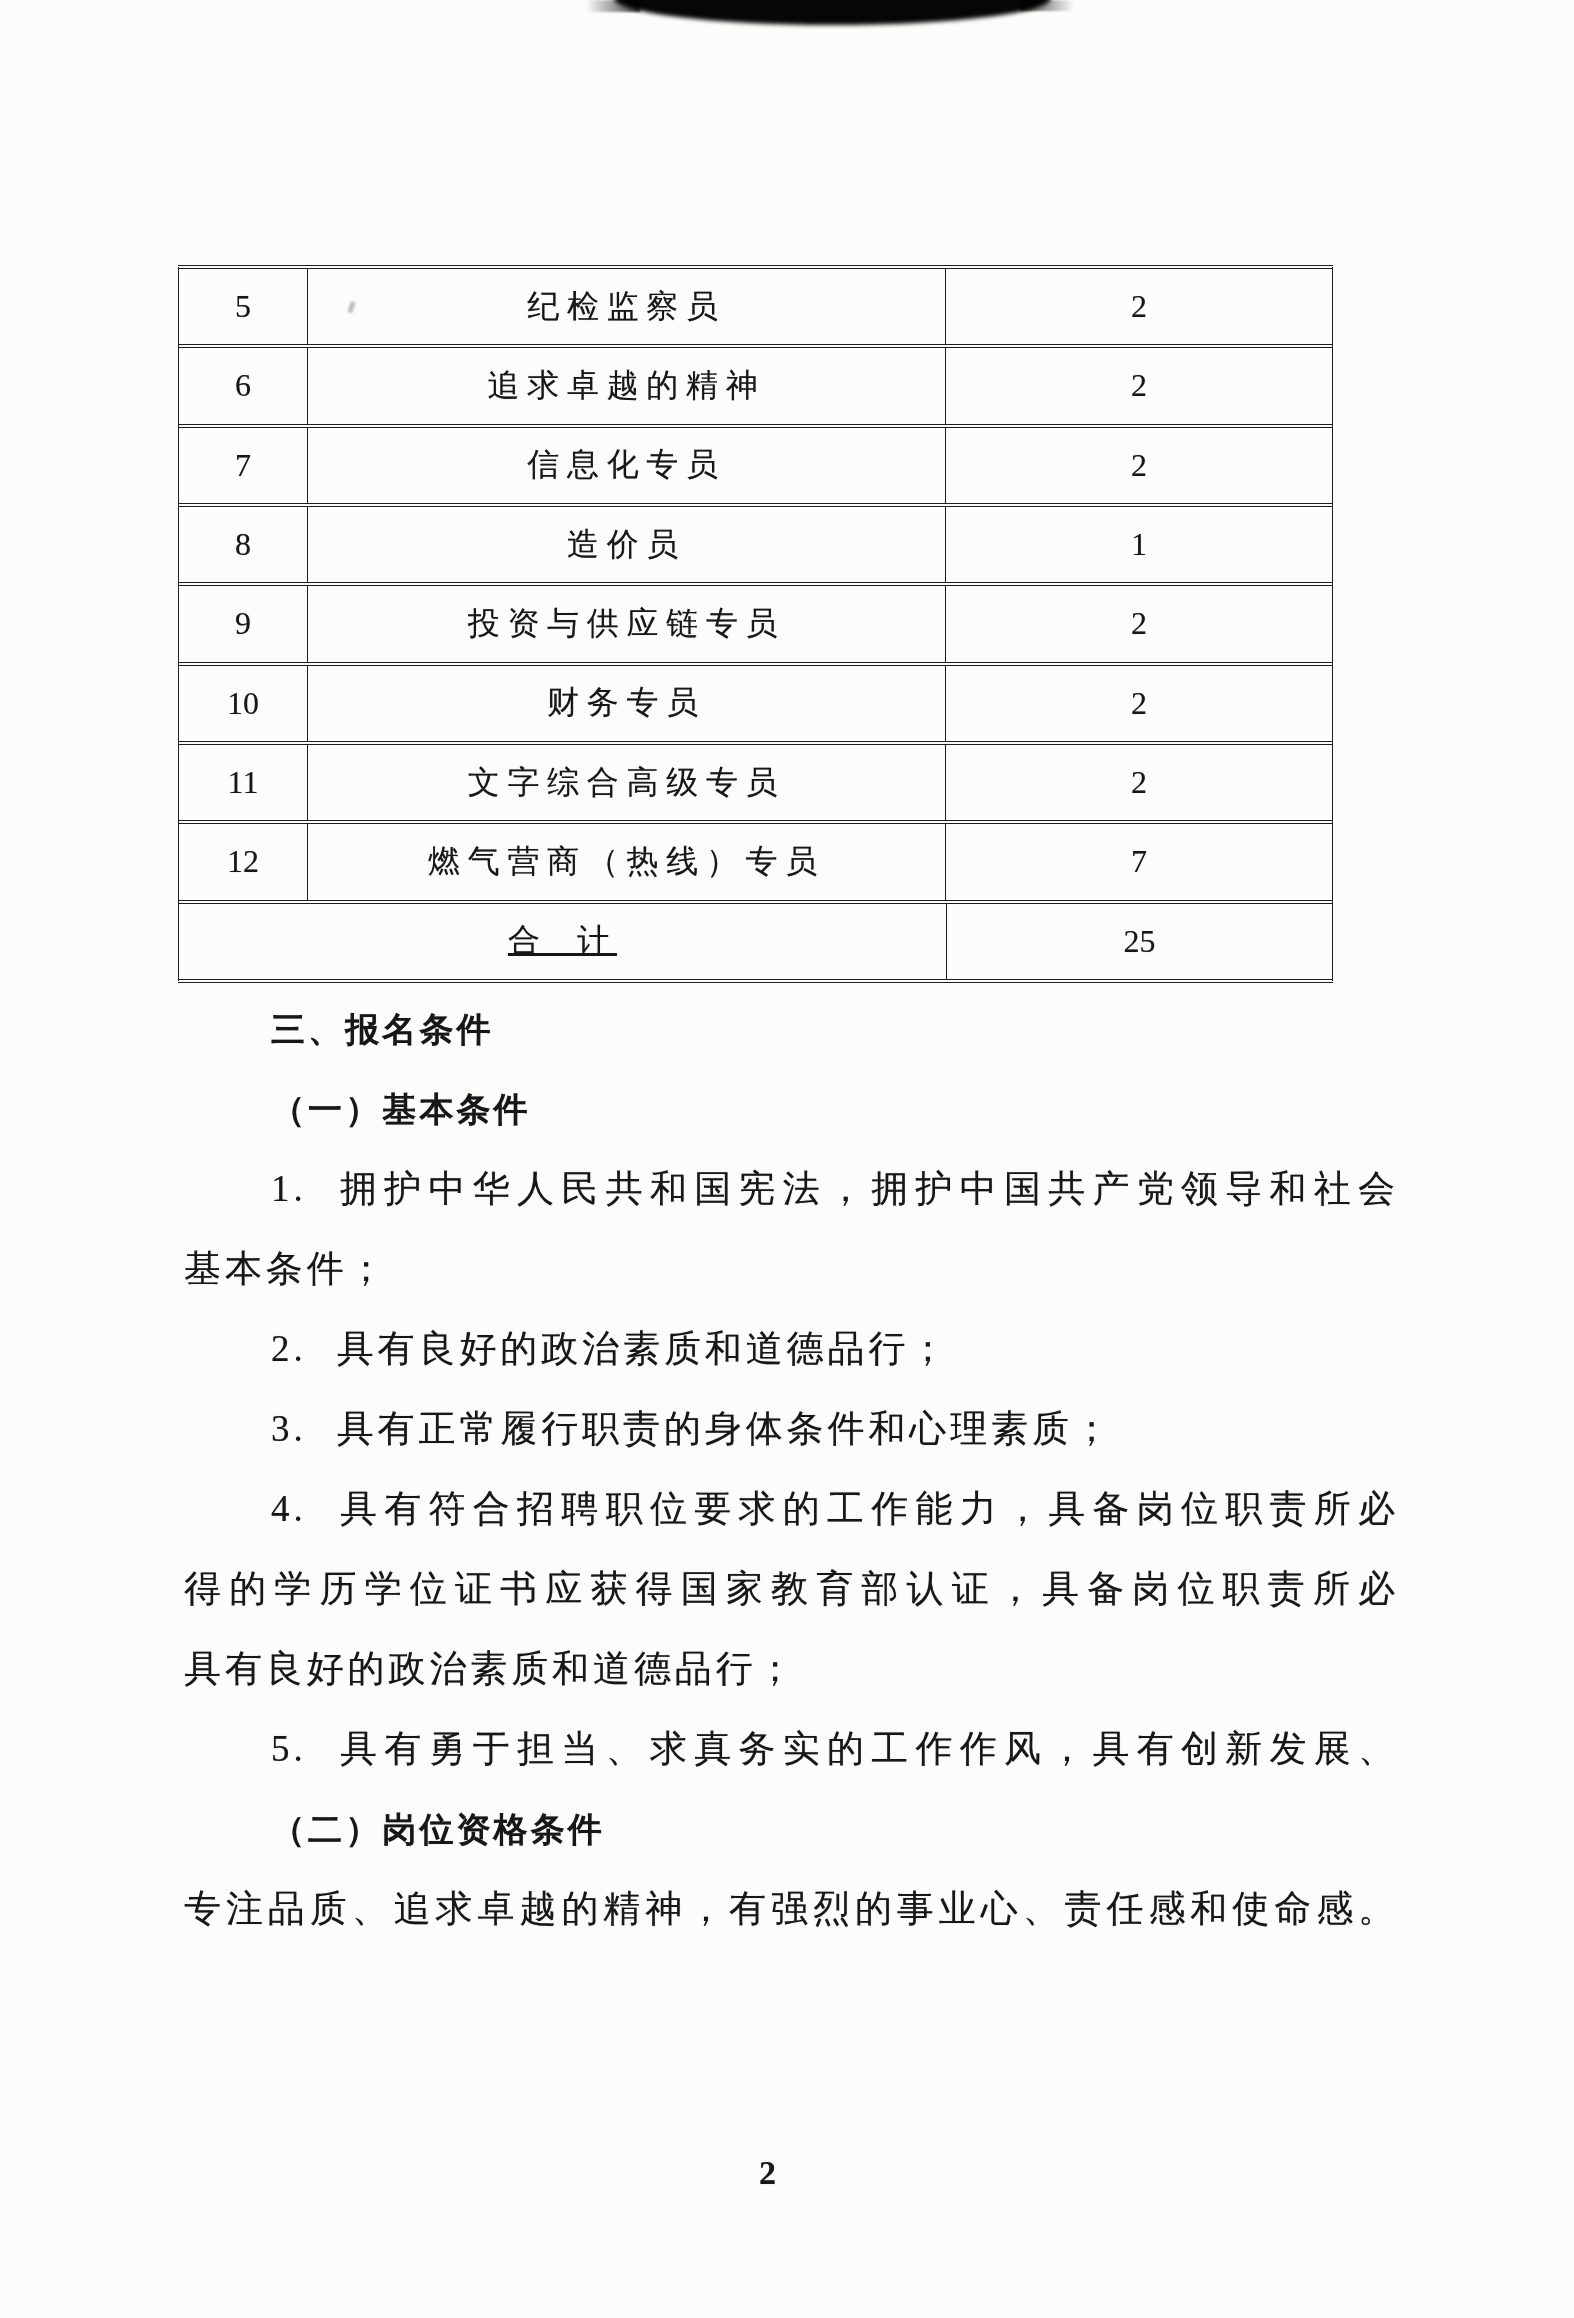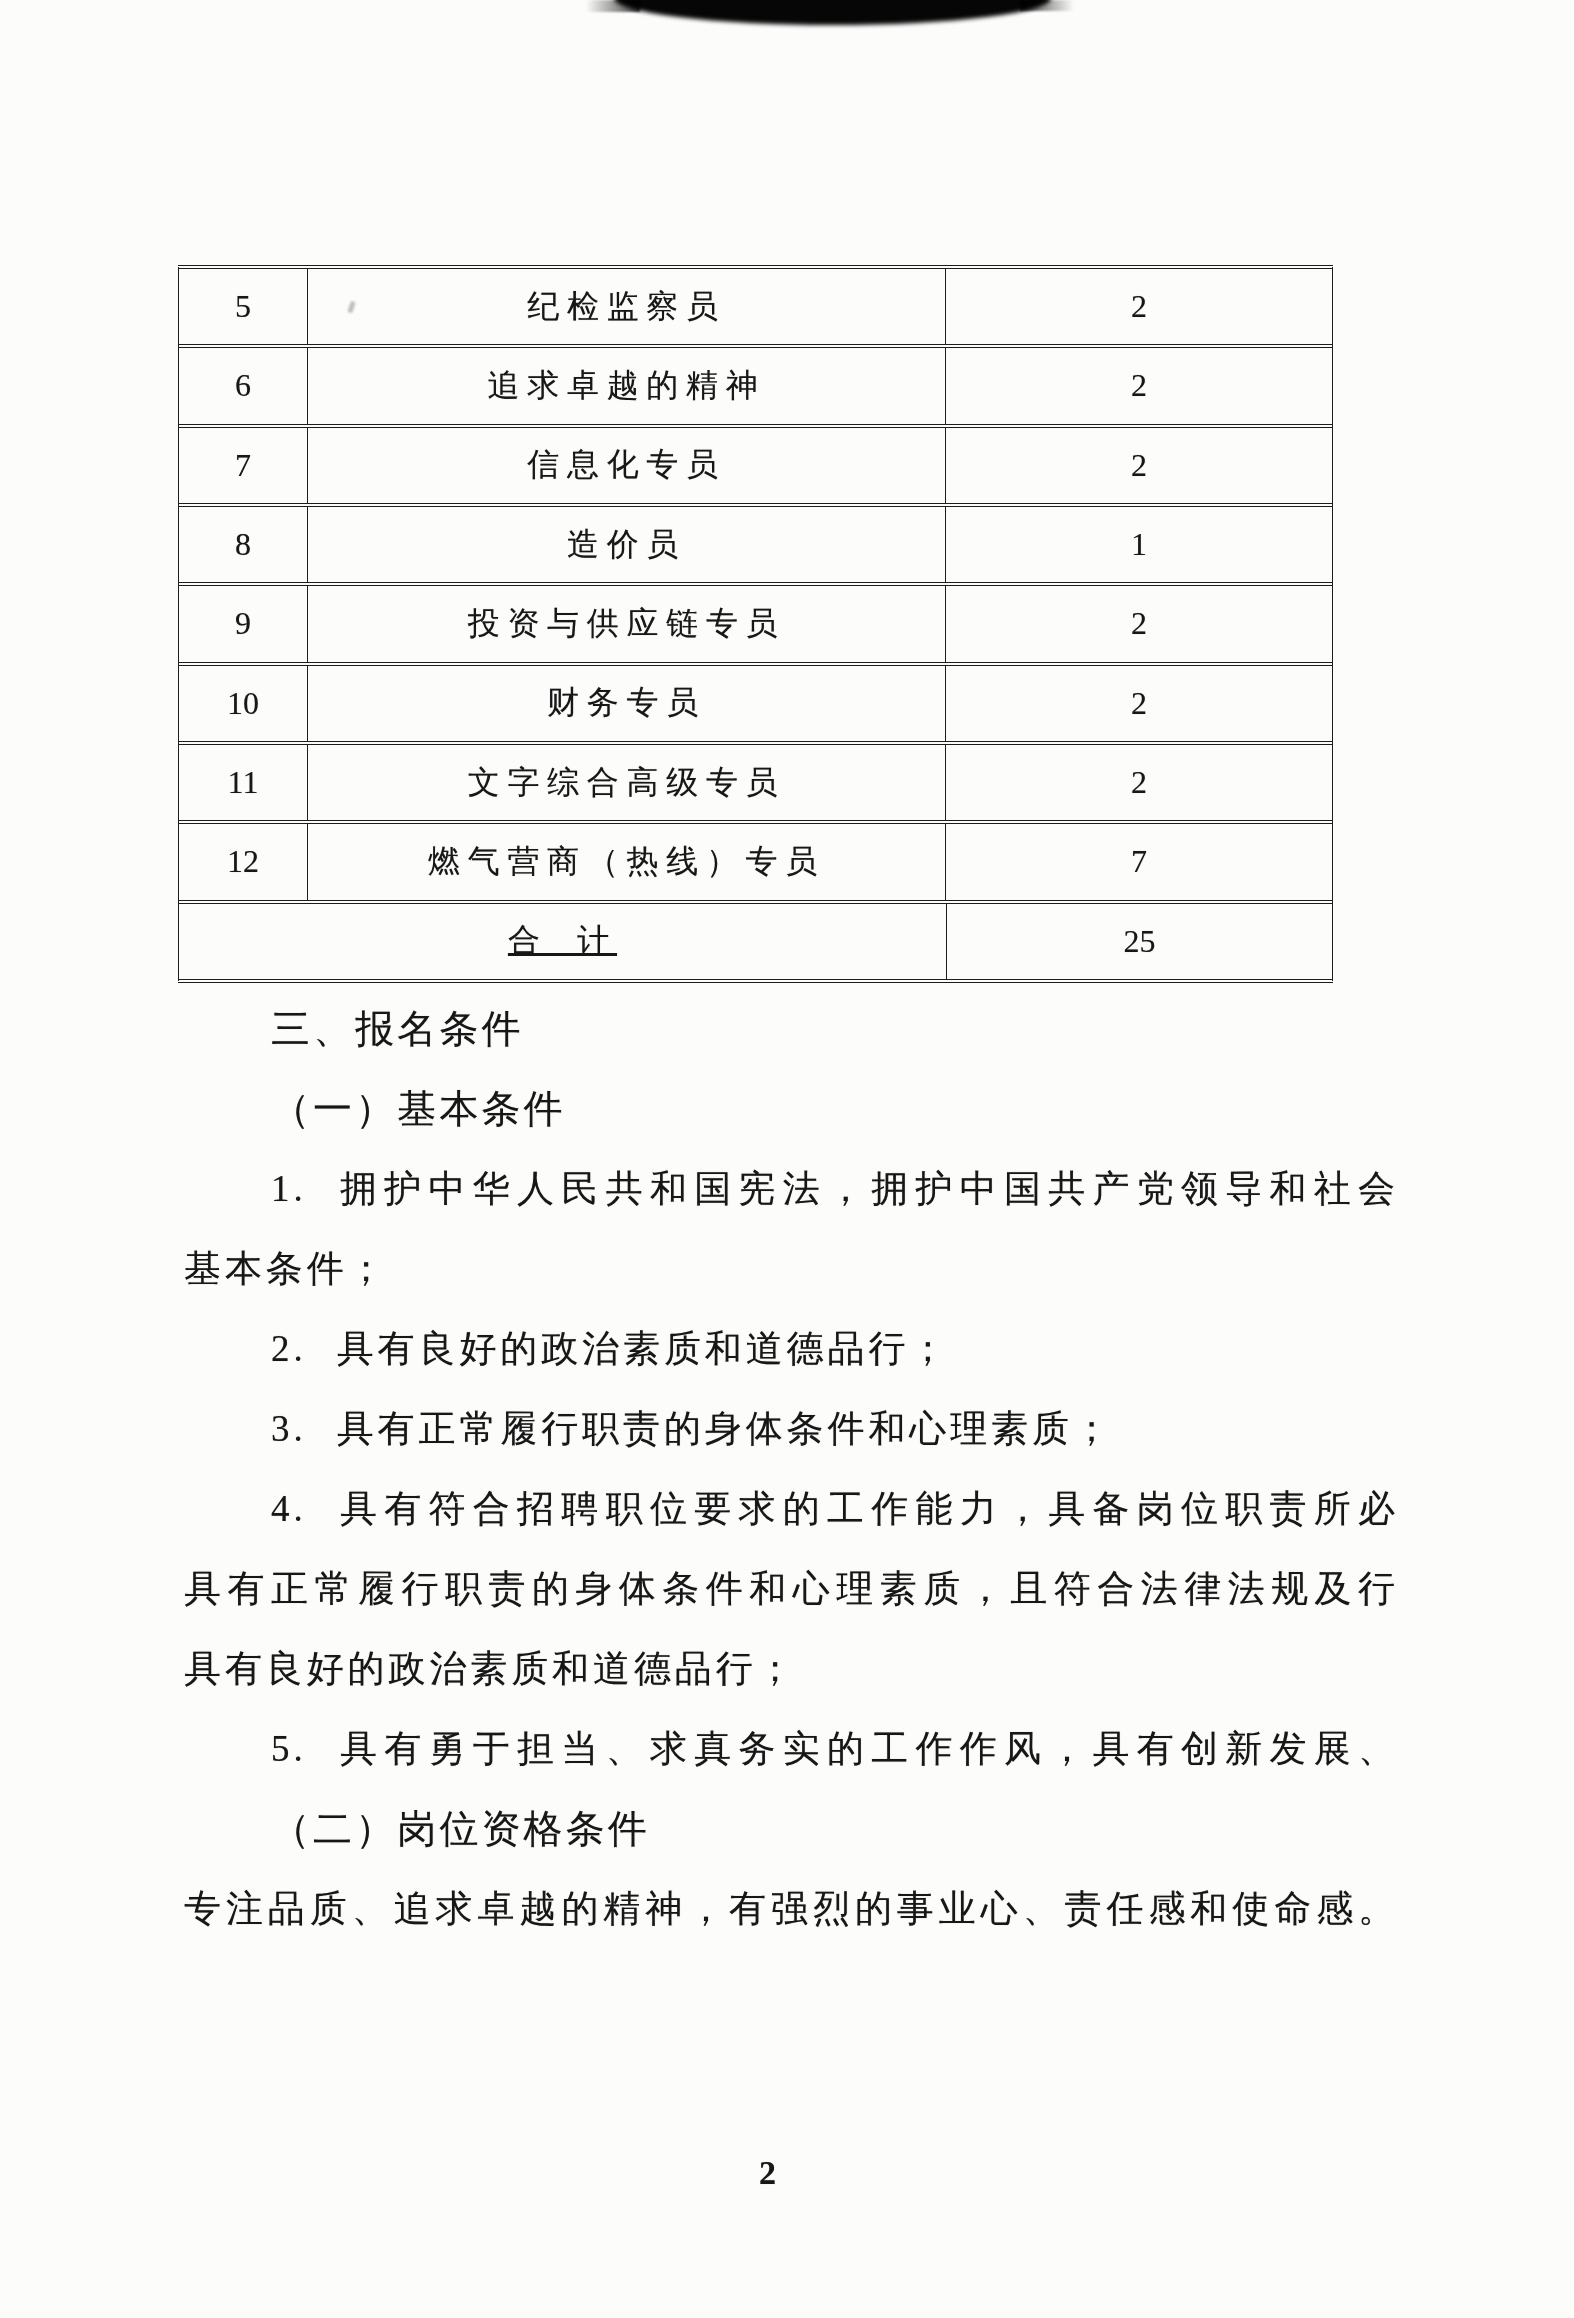--- a/index.html
+++ b/index.html
@@ -62,7 +62,7 @@
   .indent{padding-left:87px;}
   .bold-h{
     font-family:"Liberation Sans",sans-serif;
-    font-weight:400;font-size:39px;letter-spacing:3.1px;
+    font-weight:700;font-size:34px;letter-spacing:3.1px;
   }
   .jlast{
     white-space:normal;

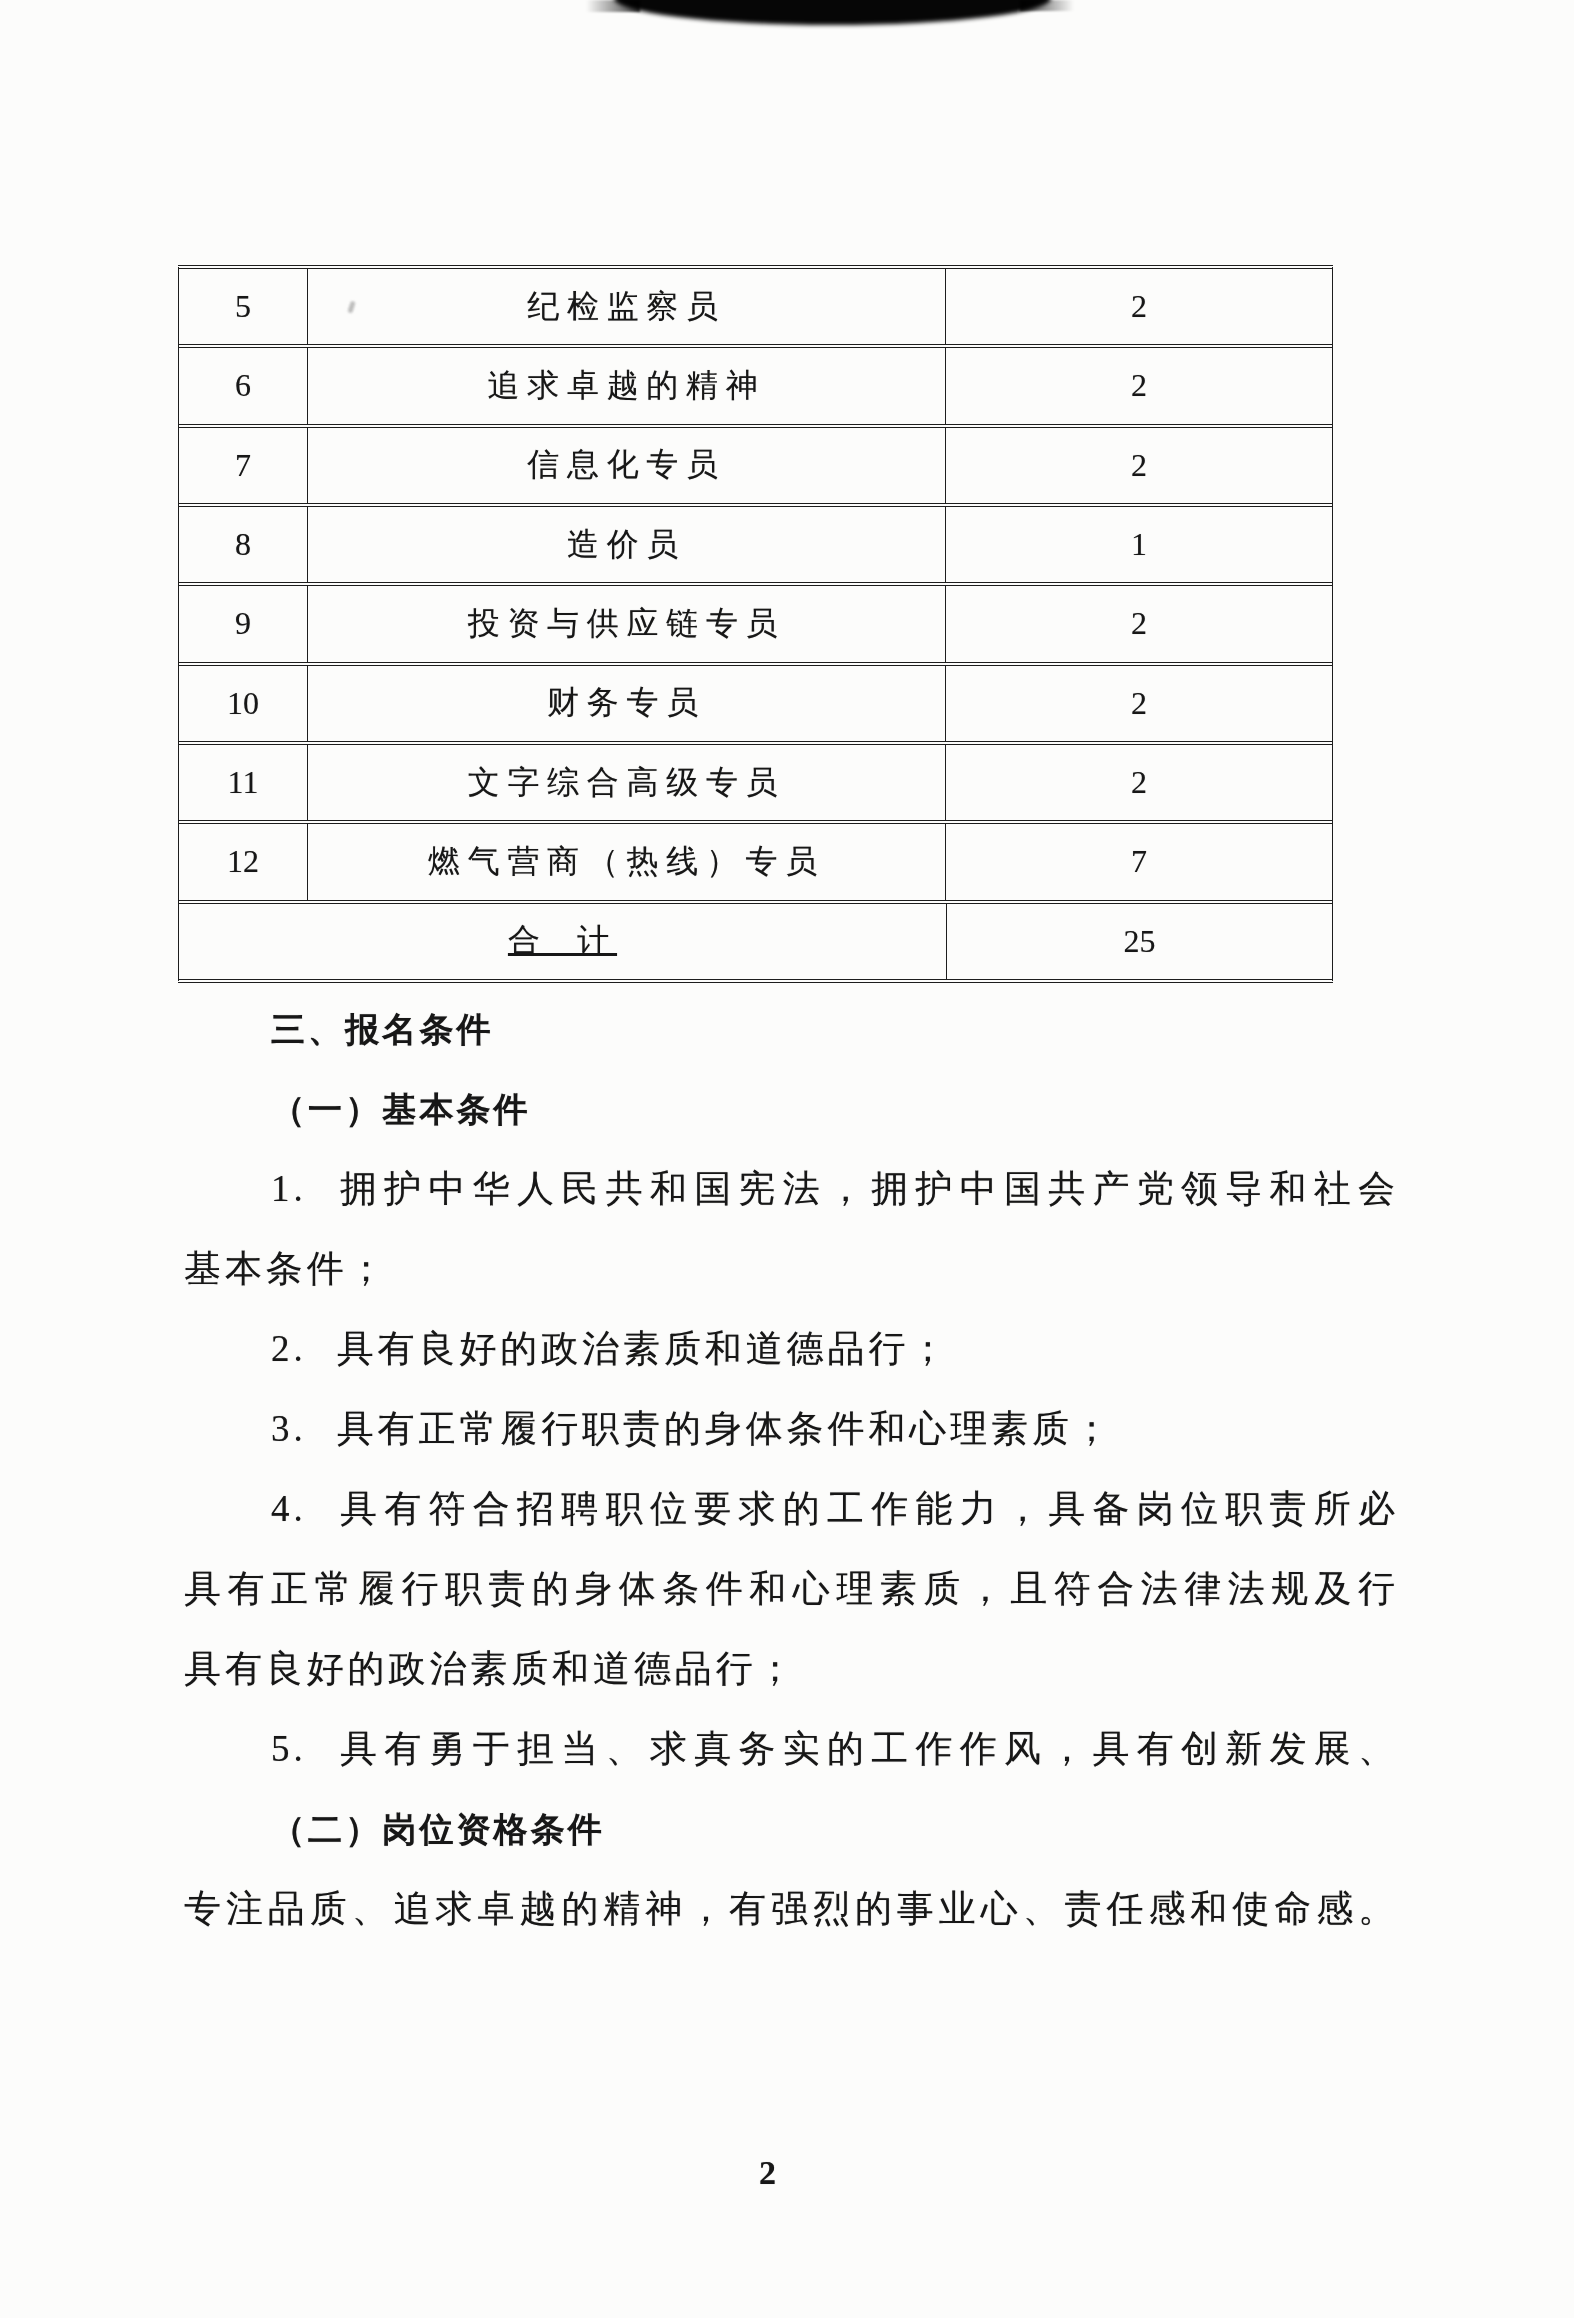--- a/index.html
+++ b/index.html
@@ -151,7 +151,7 @@
     <div class="line indent">2. 具有良好的政治素质和道德品行；</div>
     <div class="line indent">3. 具有正常履行职责的身体条件和心理素质；</div>
     <div class="line indent jlast">4. 具有符合招聘职位要求的工作能力，具备岗位职责所必</div>
-    <div class="line jlast">具有正常履行职责的身体条件和心理素质，且符合法律法规及行</div>
+    <div class="line jlast">得的学历学位证书应获得国家教育部认证，具备岗位职责所必</div>
     <div class="line">具有良好的政治素质和道德品行；</div>
     <div class="line indent jlast">5. 具有勇于担当、求真务实的工作作风，具有创新发展、</div>
     <div class="line bold-h indent">（二）岗位资格条件</div>

